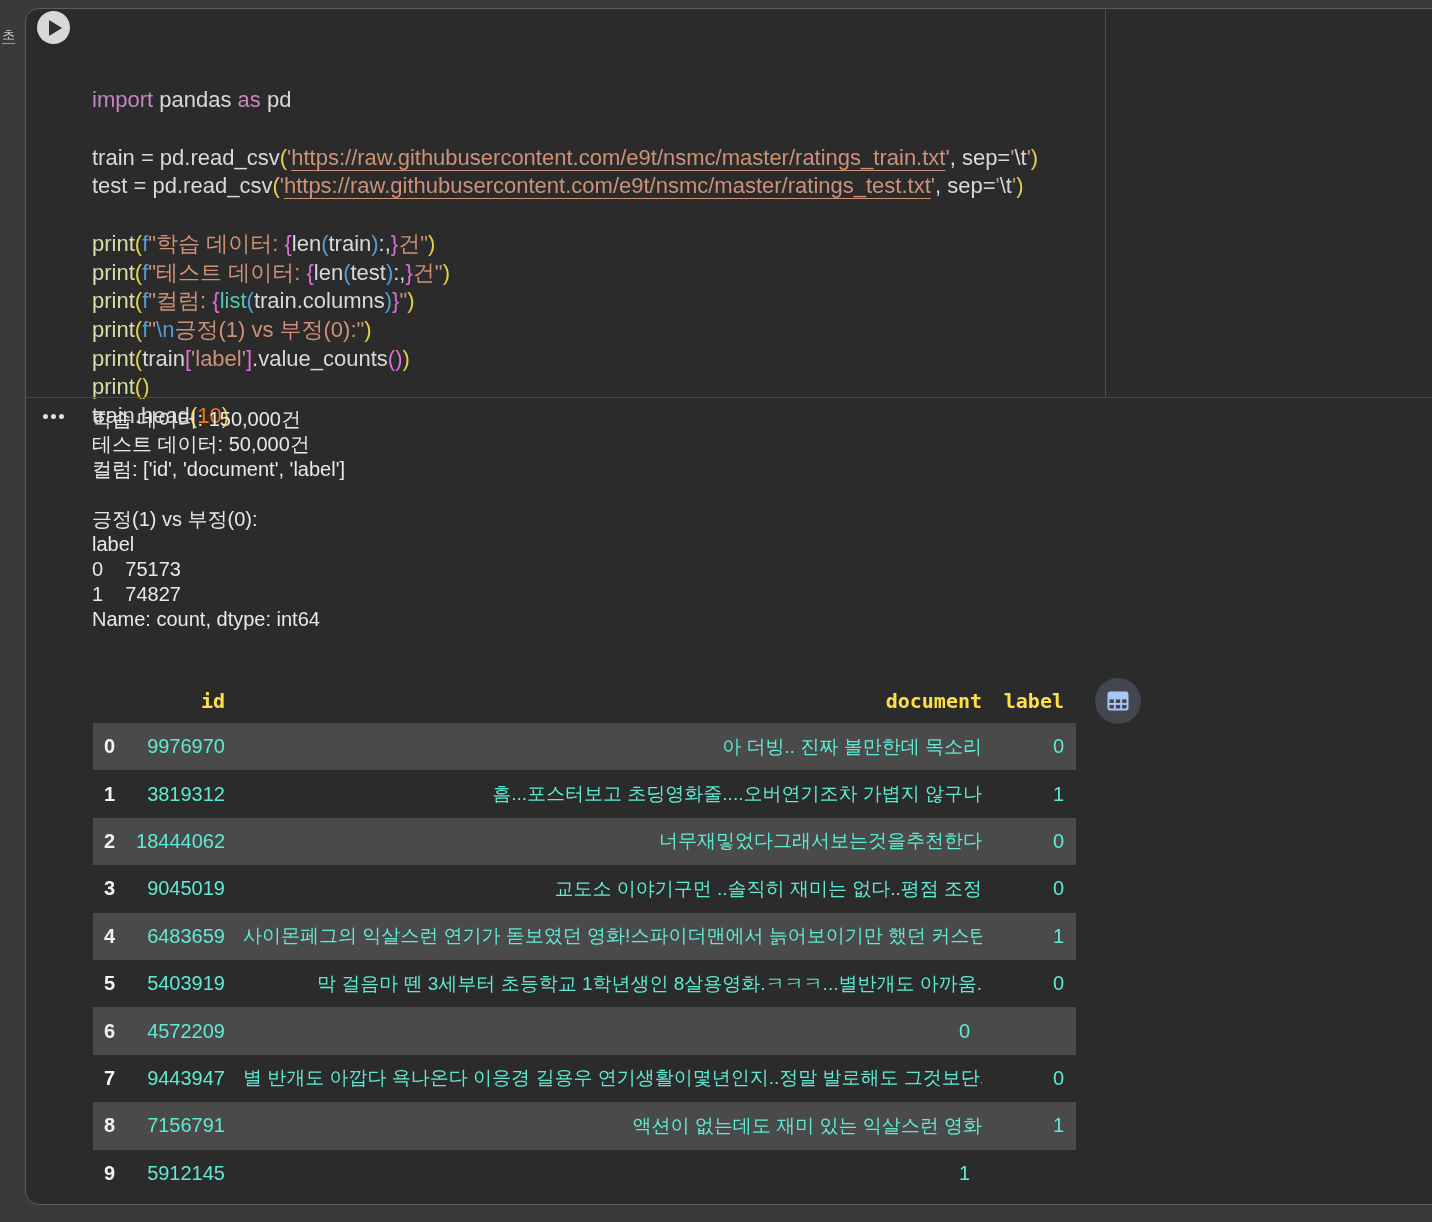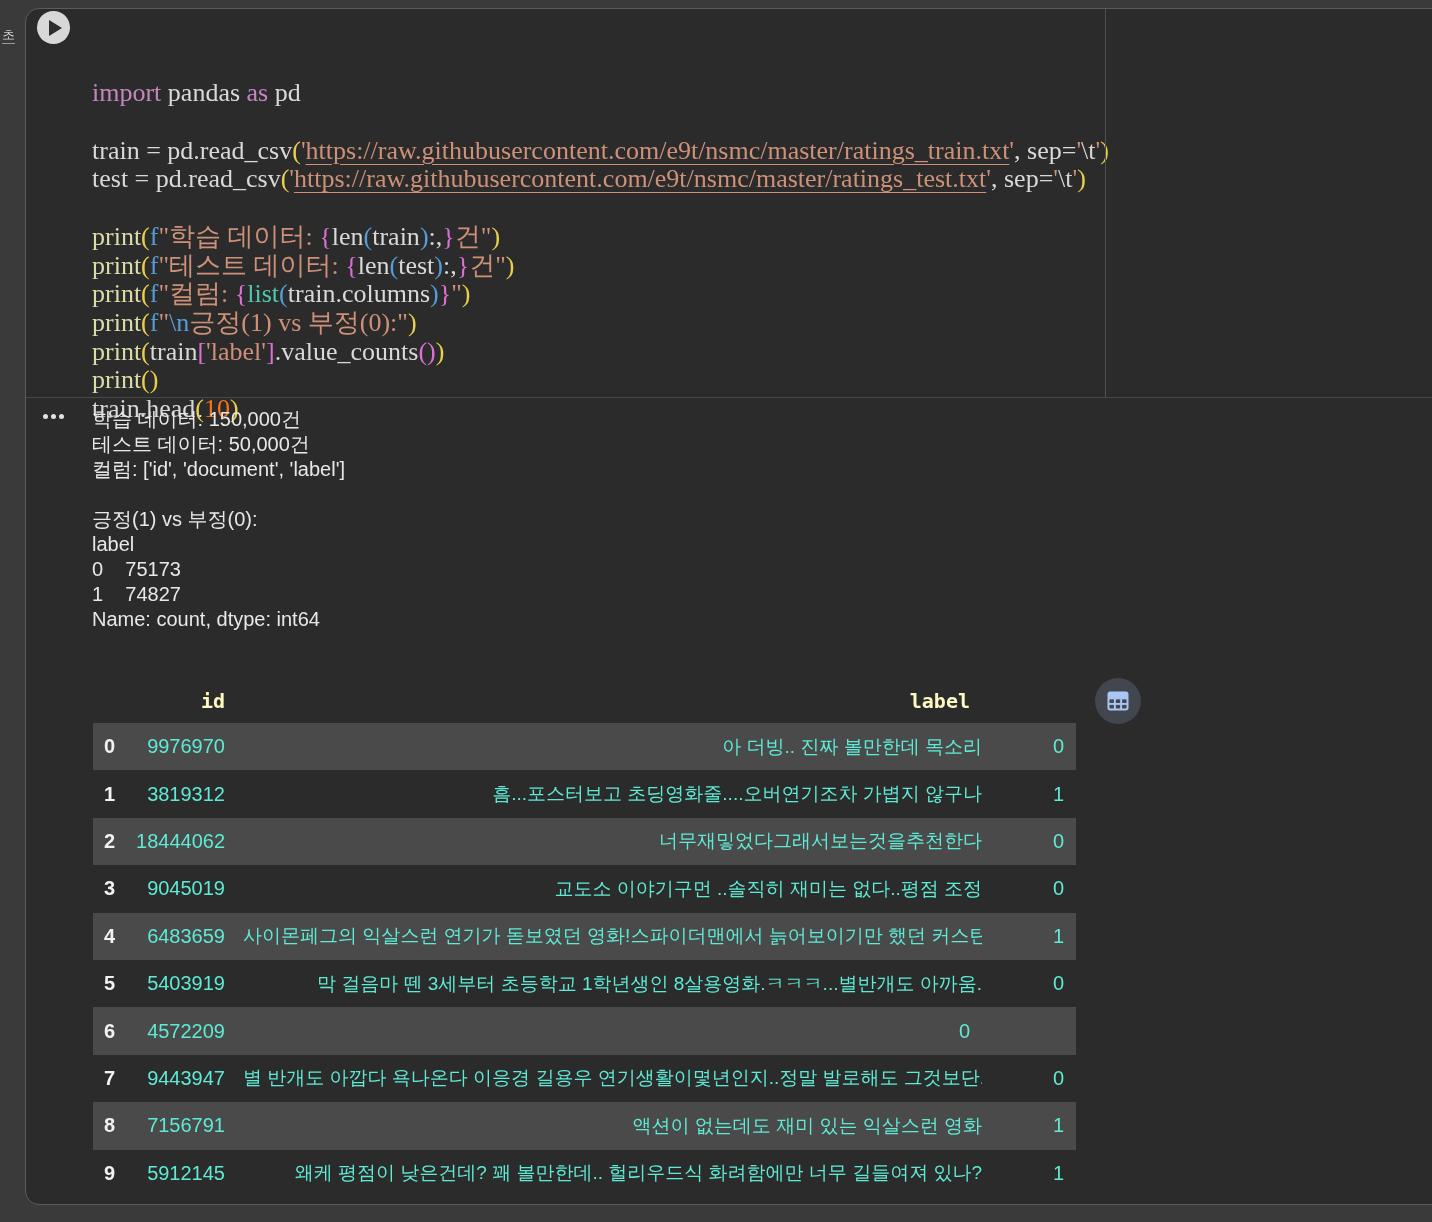--- a/index.html
+++ b/index.html
@@ -26,8 +26,8 @@
               border-left:13px solid #2e2e2e; }
 
   
-  .code { position:absolute; left:92px; top:22px; width:1330px;
-          font-family:Liberation Serif, serif; font-size:26px; line-height:28.7px;
+  .code { position:absolute; left:92px; top:29px; width:1330px;
+          font-family:Liberation Sans, sans-serif; font-size:22px; line-height:28.7px;
           white-space:pre; color:#d9d9d9; }
   .code-line { height:28.7px; }
   .tk-kw   { color:#c586c0; }

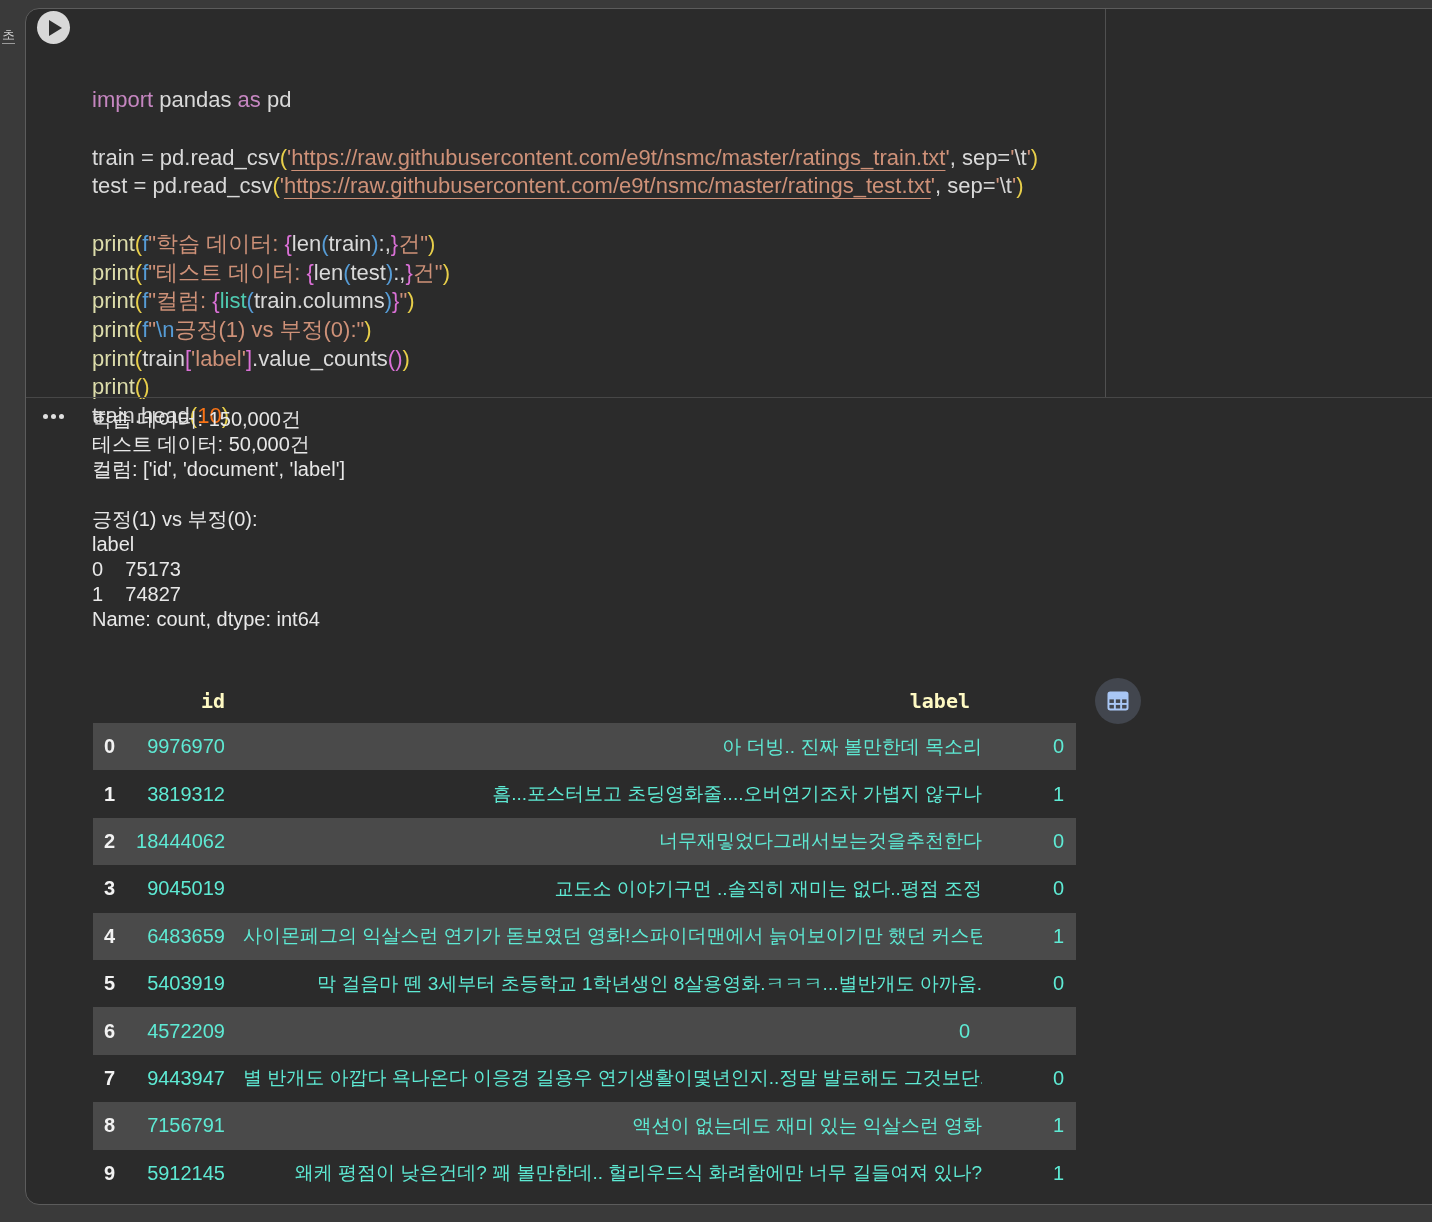--- a/index.html
+++ b/index.html
@@ -60,7 +60,7 @@
   .df-grid { display:grid; grid-template-columns:42px 90px 1fr 94px; align-items:center; }
   .df-header { position:absolute; left:93px; top:678px; width:983px; height:45px;
                font-family:"DejaVu Sans Mono", monospace; font-weight:bold; font-size:20px;
-               color:#fef9c3; }
+               color:#fde047; }
   .df-header .hcell { text-align:right; }
   .df-header .c0 { text-align:left; }
   .df-header .c3 { padding-right:12px; }

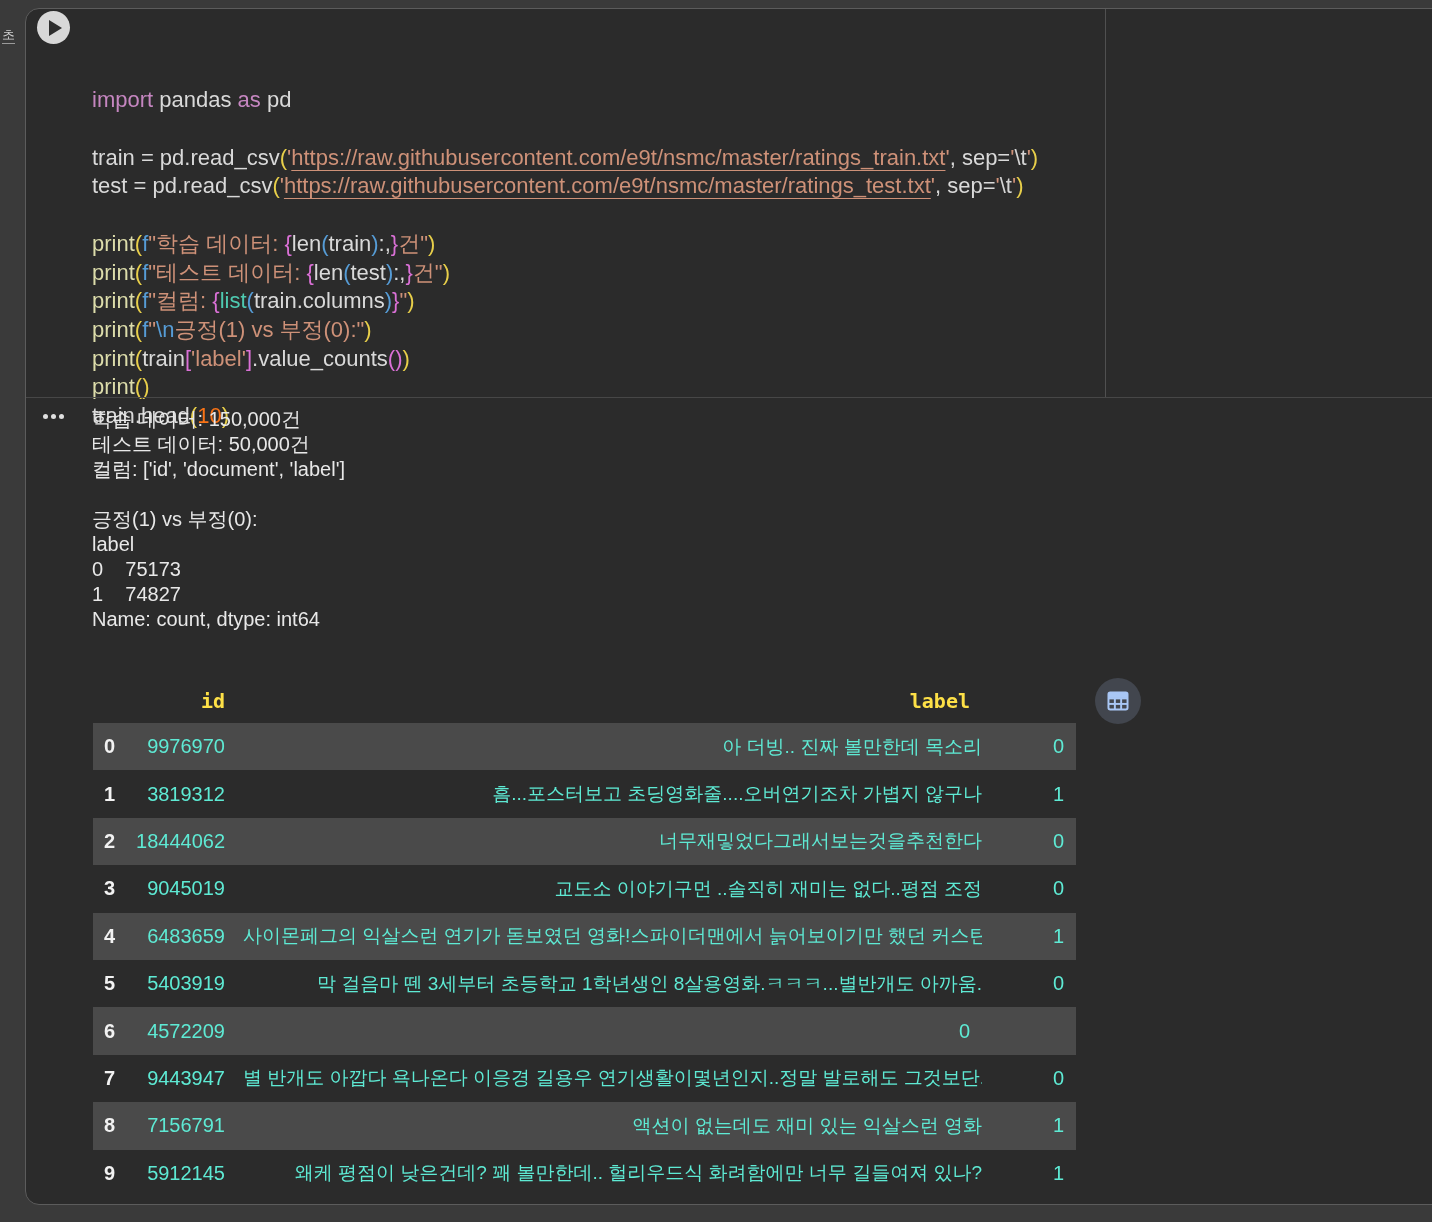--- a/index.html
+++ b/index.html
@@ -118,6 +118,7 @@
   <div class="df-header df-grid">
       <div class="hcell c0"></div>
       <div class="hcell c1">id</div>
+      <div class="hcell c2">document</div>
       <div class="hcell c3">label</div>
     </div>
   <div class="df-body">

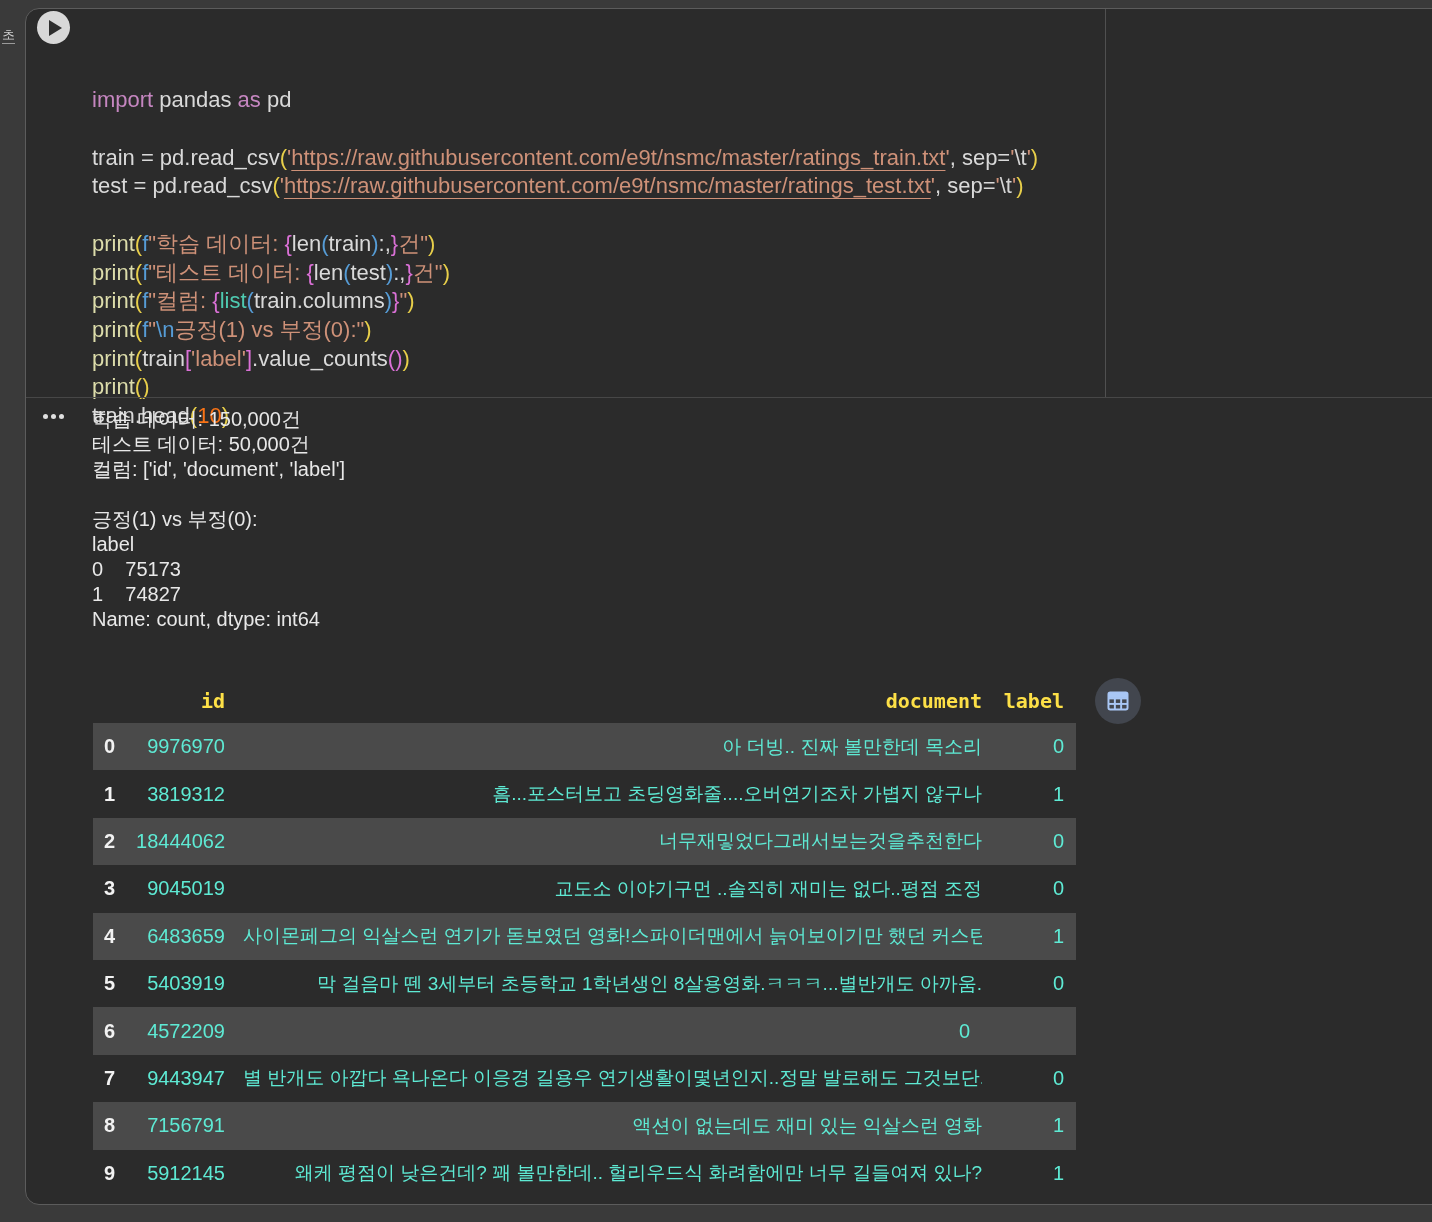--- a/index.html
+++ b/index.html
@@ -178,7 +178,6 @@
       <div class="trow df-grid">
         <div class="tcell c0">9</div>
         <div class="tcell c1">5912145</div>
-        <div class="tcell c2">왜케 평점이 낮은건데? 꽤 볼만한데.. 헐리우드식 화려함에만 너무 길들여져 있나?</div>
         <div class="tcell c3">1</div>
       </div>
     </div>

